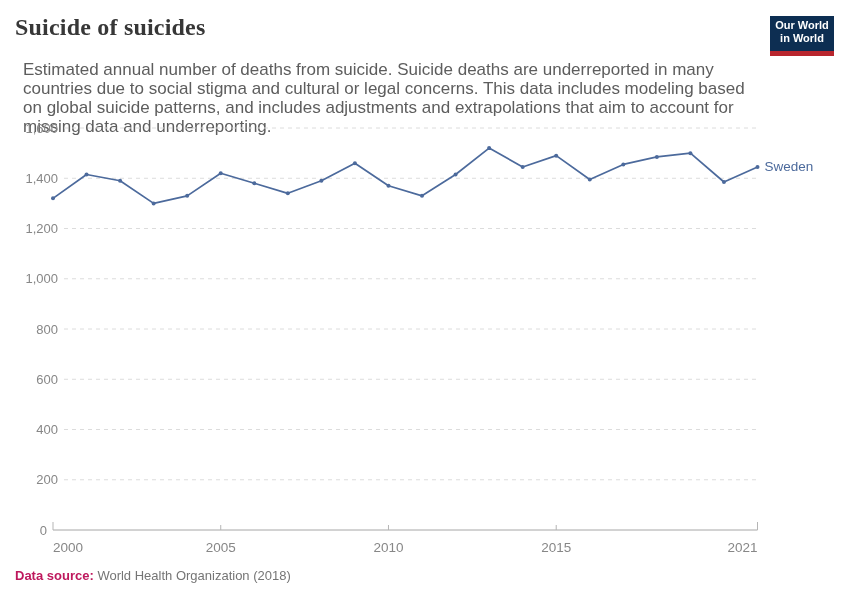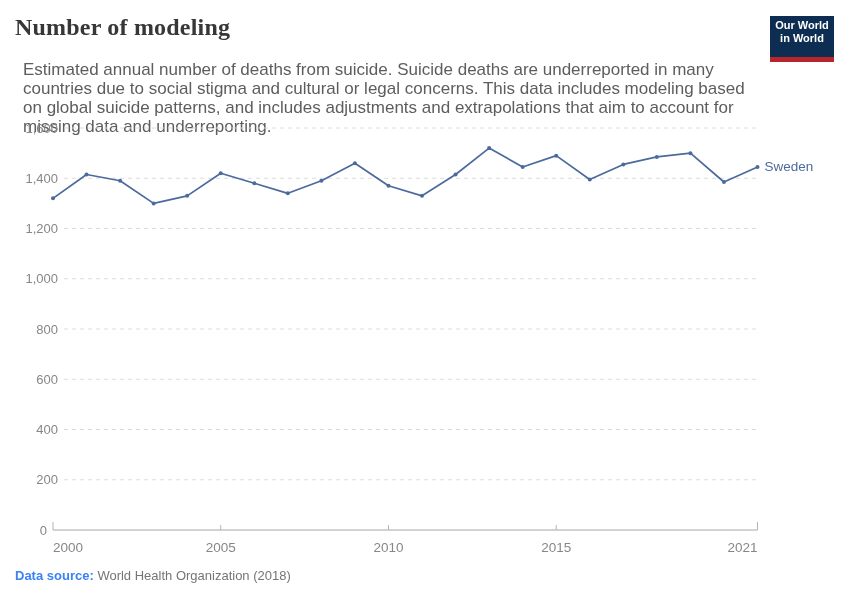--- a/index.html
+++ b/index.html
@@ -38,7 +38,7 @@
 
 <div class="page">
 
-  <h1 class="chart-title">Number of modeling</h1>
+  <h1 class="chart-title">Suicide of suicides</h1>
 
   <div class="logo">
     <div>Our World</div>

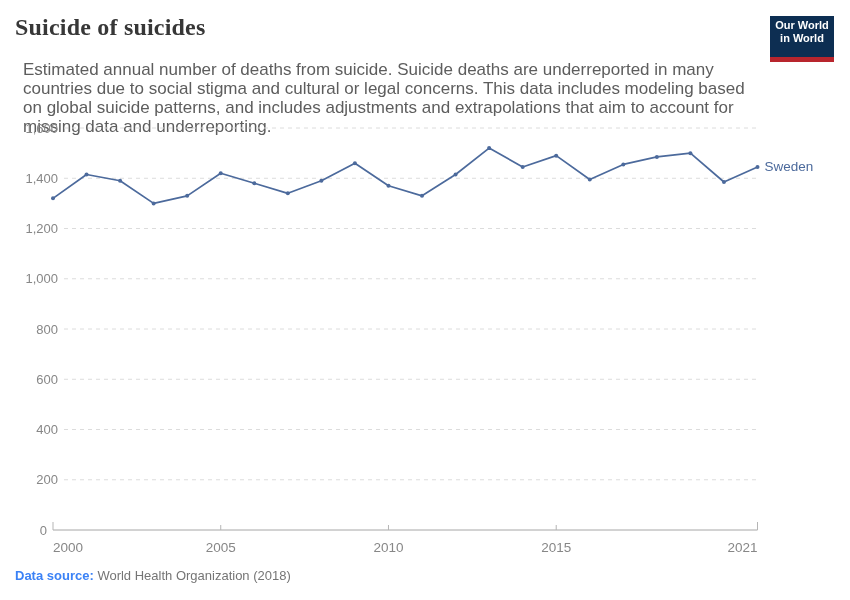--- a/index.html
+++ b/index.html
@@ -16,7 +16,7 @@
     position:absolute; left:770px; top:16px; width:64px;
     background:#0d2e52; color:#ffffff; text-align:center;
     font-size:11px; font-weight:bold; line-height:13px;
-    padding:3px 0 12px 0; border-bottom:5px solid #b8252d;
+    padding:3px 0 6px 0; border-bottom:5px solid #b8252d;
     cursor:pointer;
   }
   .subtitle {

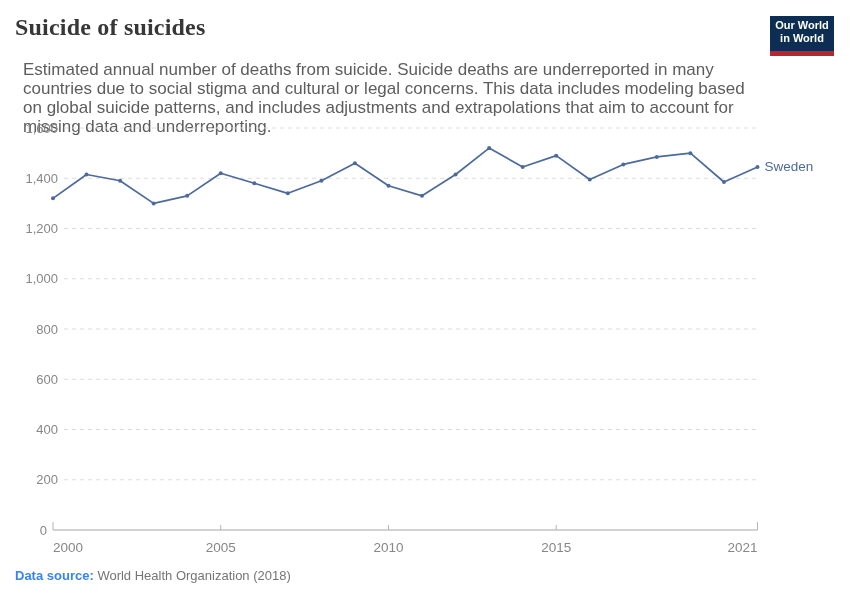--- a/index.html
+++ b/index.html
@@ -30,7 +30,7 @@
     display:flex; justify-content:space-between; align-items:baseline;
     font-size:13px; color:#757575;
   }
-  .footer .ds-label { font-weight:bold; color:#3b82f6; }
+  .footer .ds-label { font-weight:bold; color:#be185d; }
   .footer .rights { color:#757575; cursor:pointer; }
 </style>
 </head>

